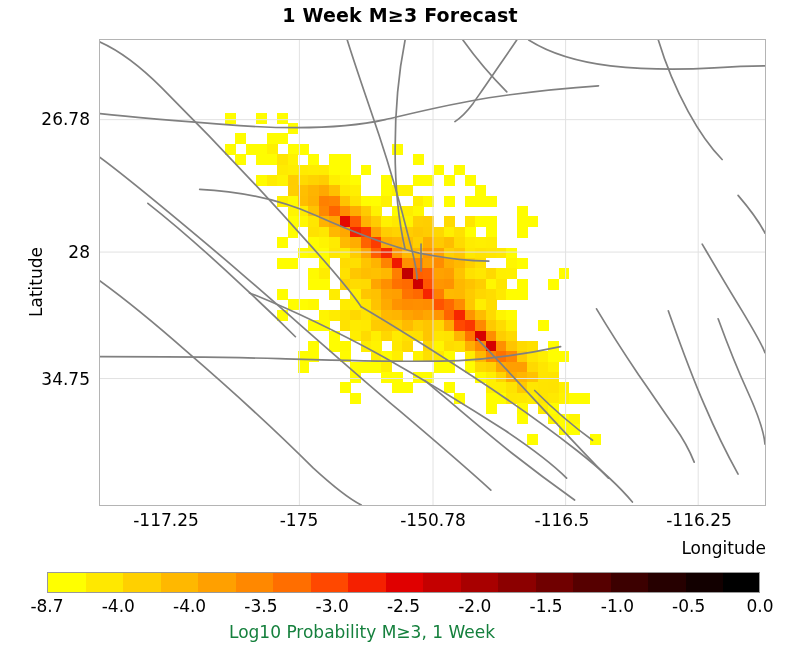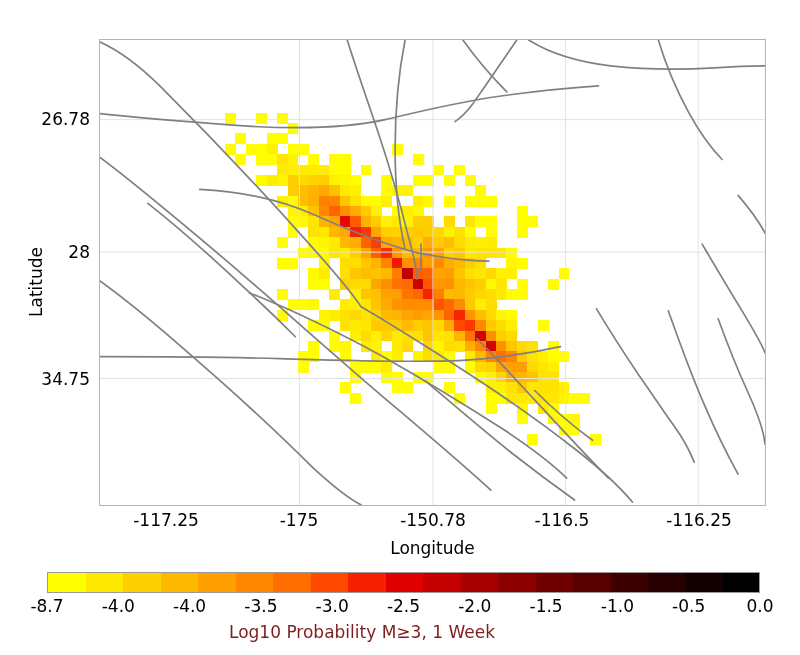--- a/index.html
+++ b/index.html
@@ -61,6 +61,7 @@
 
 <div id="fig">
 
+  <div class="title">1 Week M≥3 Forecast</div>
 
   <div id="plot">
     <div id="cells">

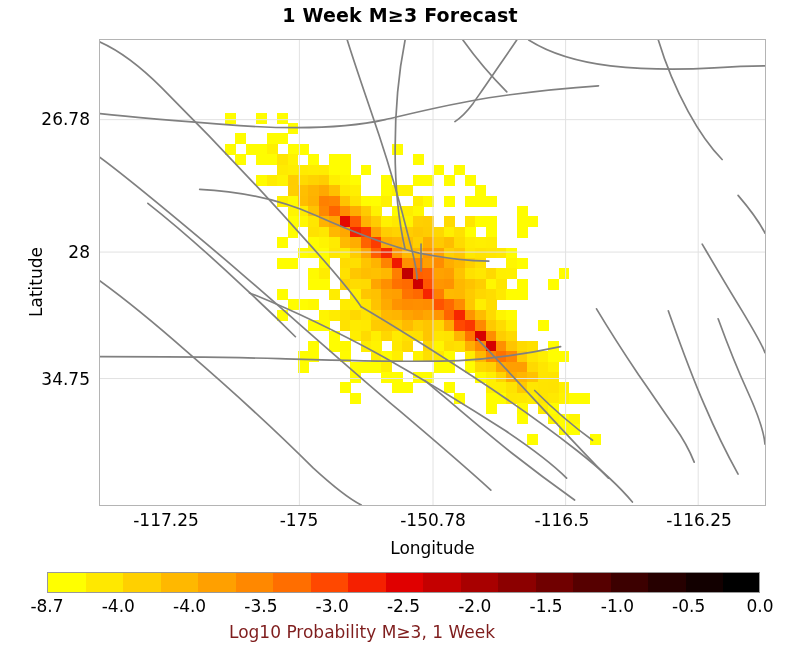--- a/index.html
+++ b/index.html
@@ -33,7 +33,7 @@
   .xtick{top:510px;transform:translateX(-50%);}
   .ytick{transform:translateY(-50%);text-align:right;}
   .xlabel{
-    position:absolute;left:99px;top:538px;width:667px;text-align:center;
+    position:absolute;left:99px;top:538px;width:667px;text-align:right;
     font-size:17px;color:#000;
   }
   .ylabel{

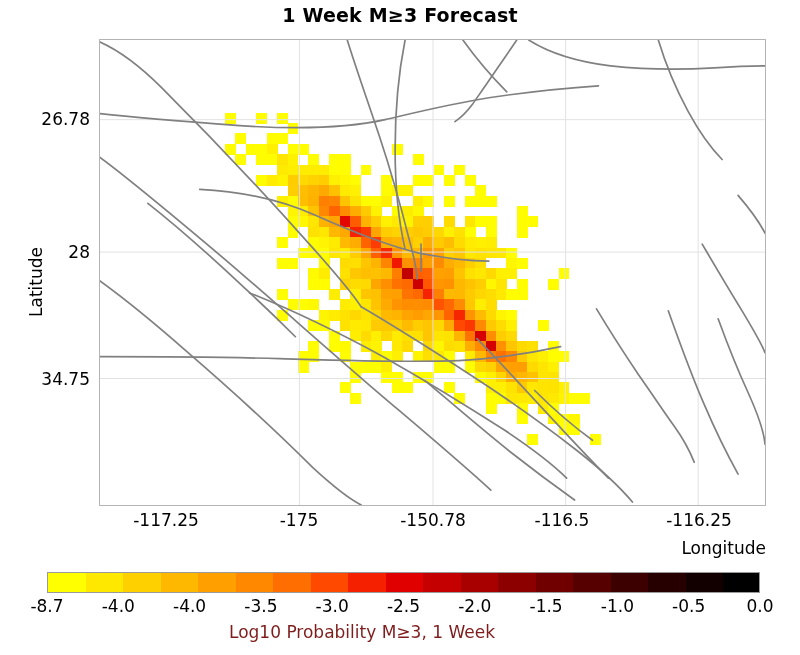--- a/index.html
+++ b/index.html
@@ -53,7 +53,7 @@
   }
   .cbarlabel{
     position:absolute;left:0;top:622px;width:724px;text-align:center;
-    font-size:17px;color:#7f1d1d;
+    font-size:17px;color:#15803d;
   }
 </style>
 </head>

